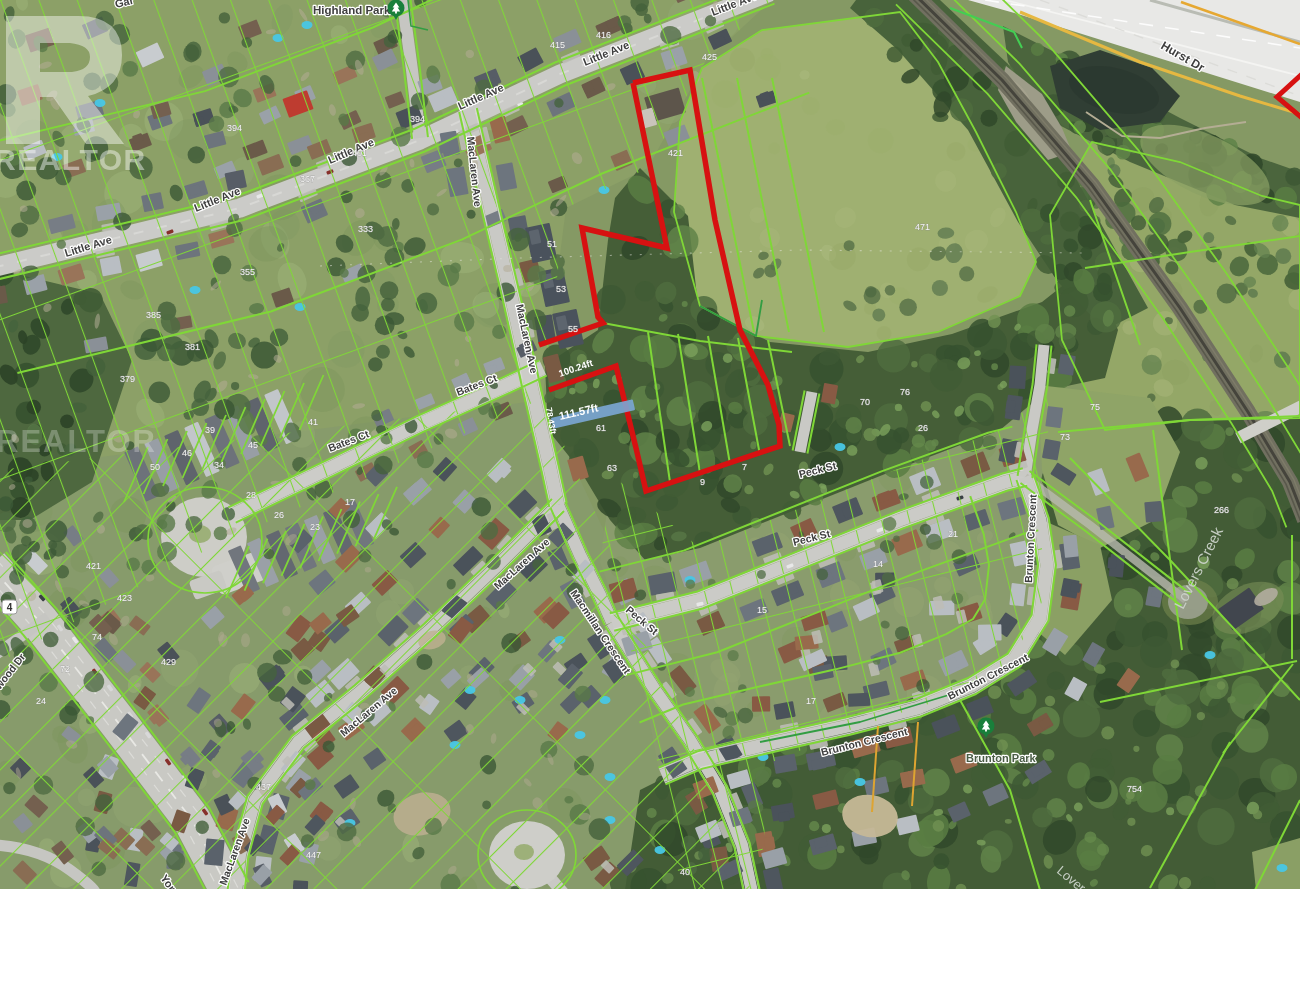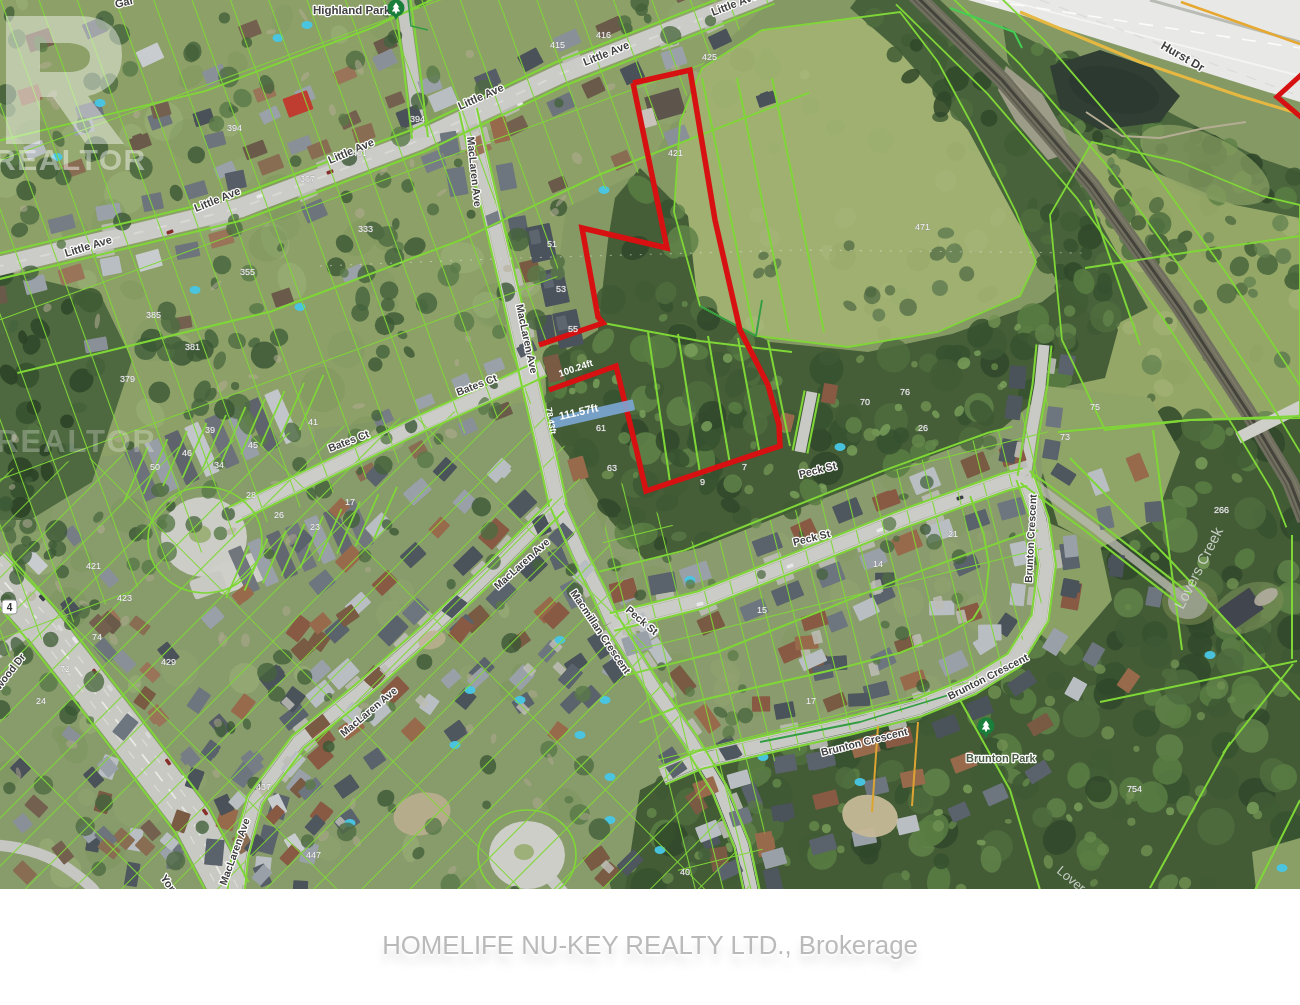--- a/index.html
+++ b/index.html
@@ -2212,10 +2212,6 @@
 
 <div class="footer"></div>
 
-<div class="wm">
-      <div class="ghost">HOMELIFE NU-KEY REALTY LTD., Brokerage</div>
-      <div class="main">HOMELIFE NU-KEY REALTY LTD., Brokerage</div>
-    </div>
 </div>
 
 </body></html>

